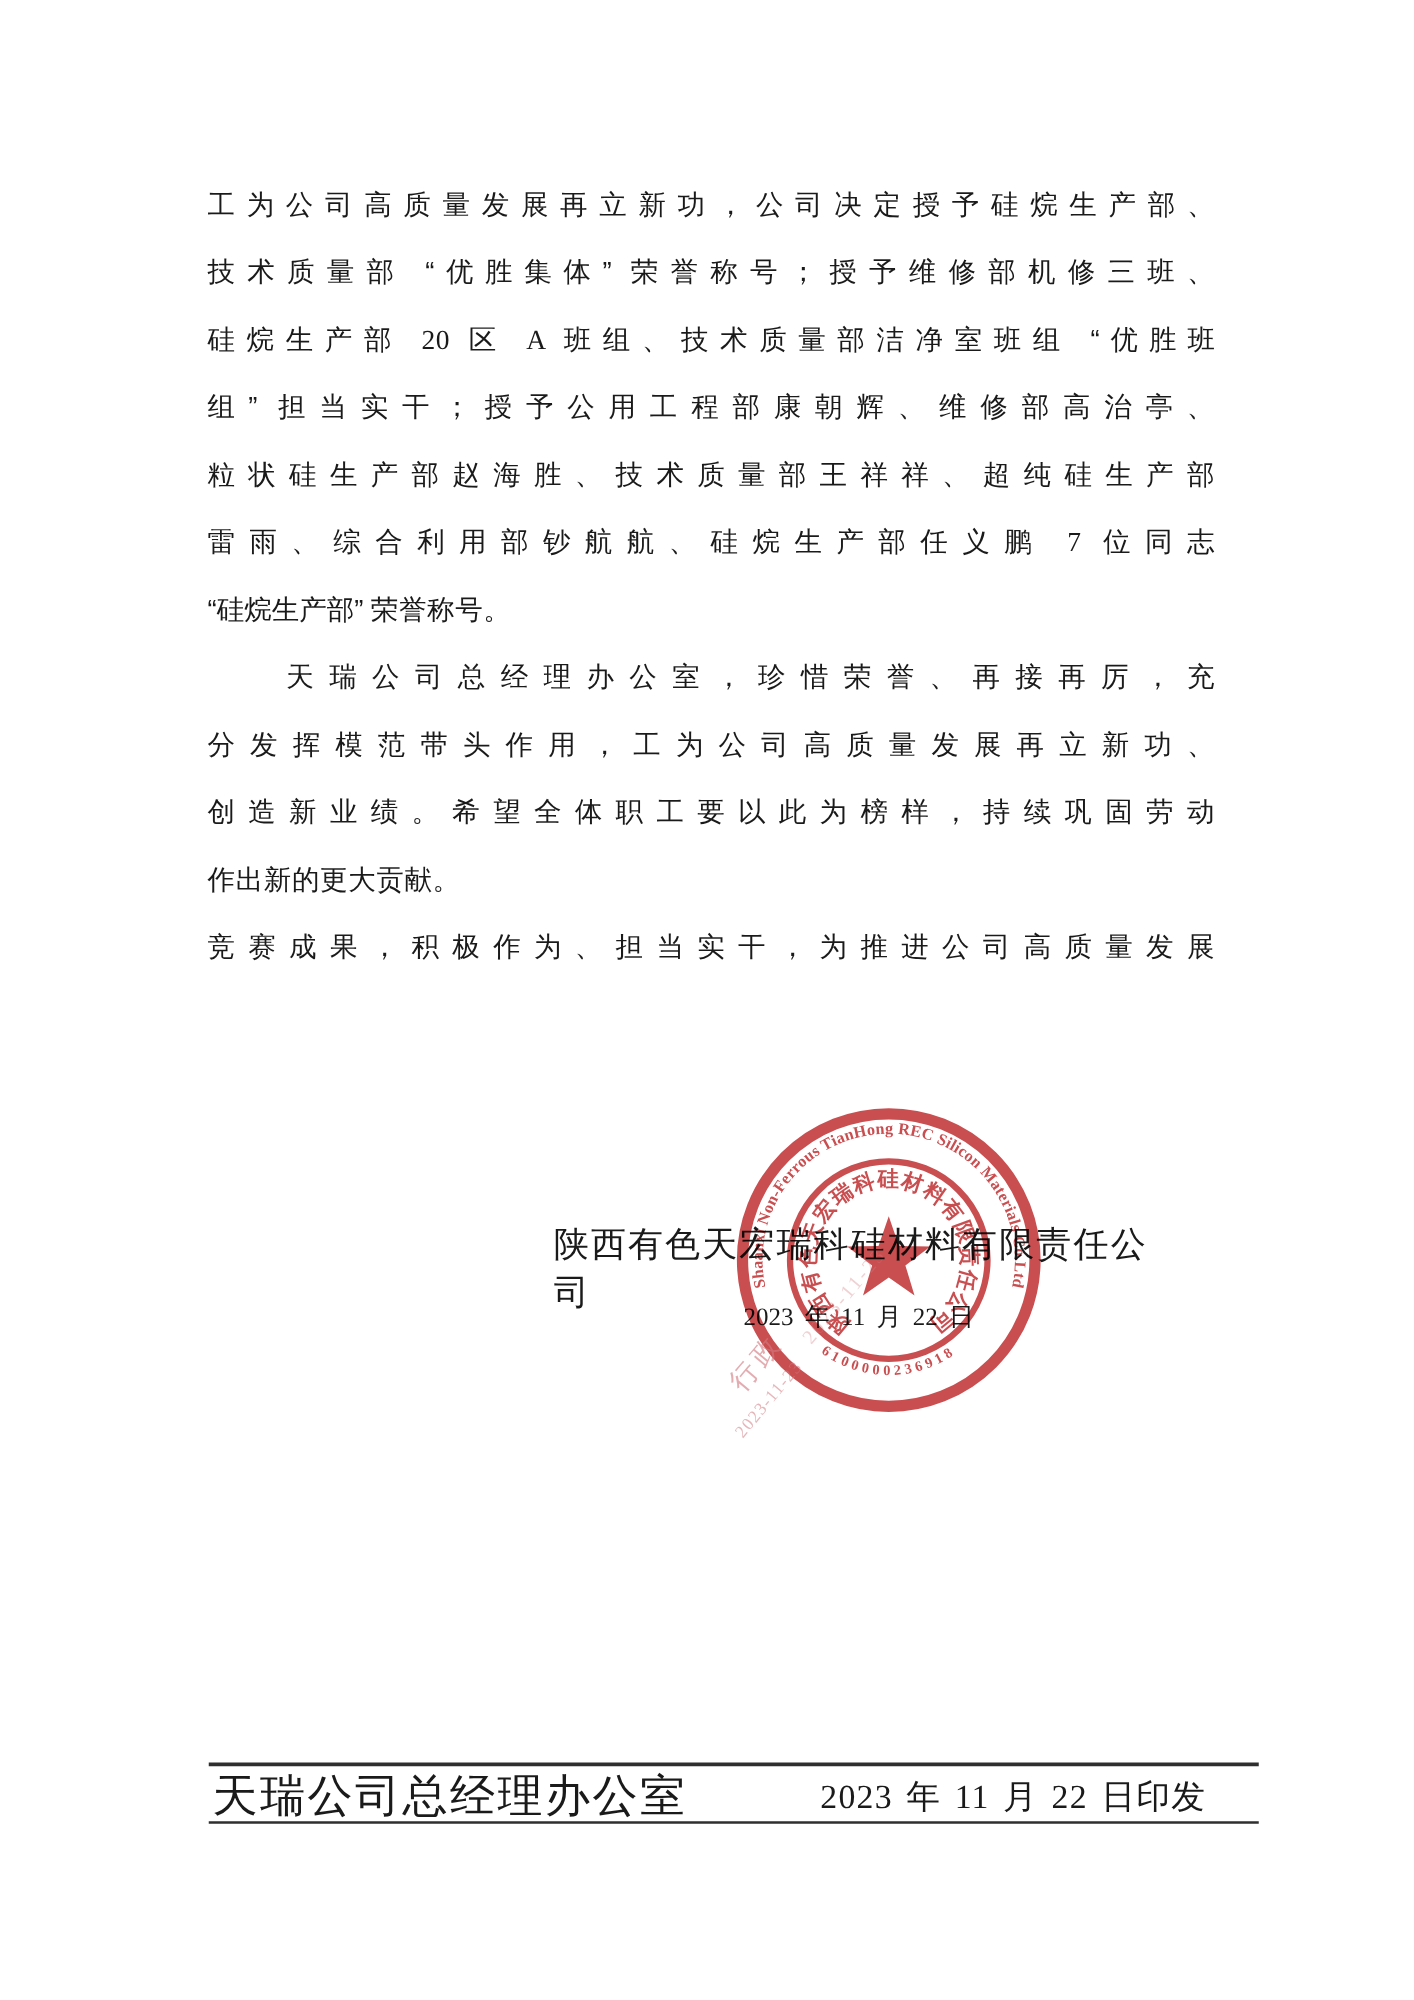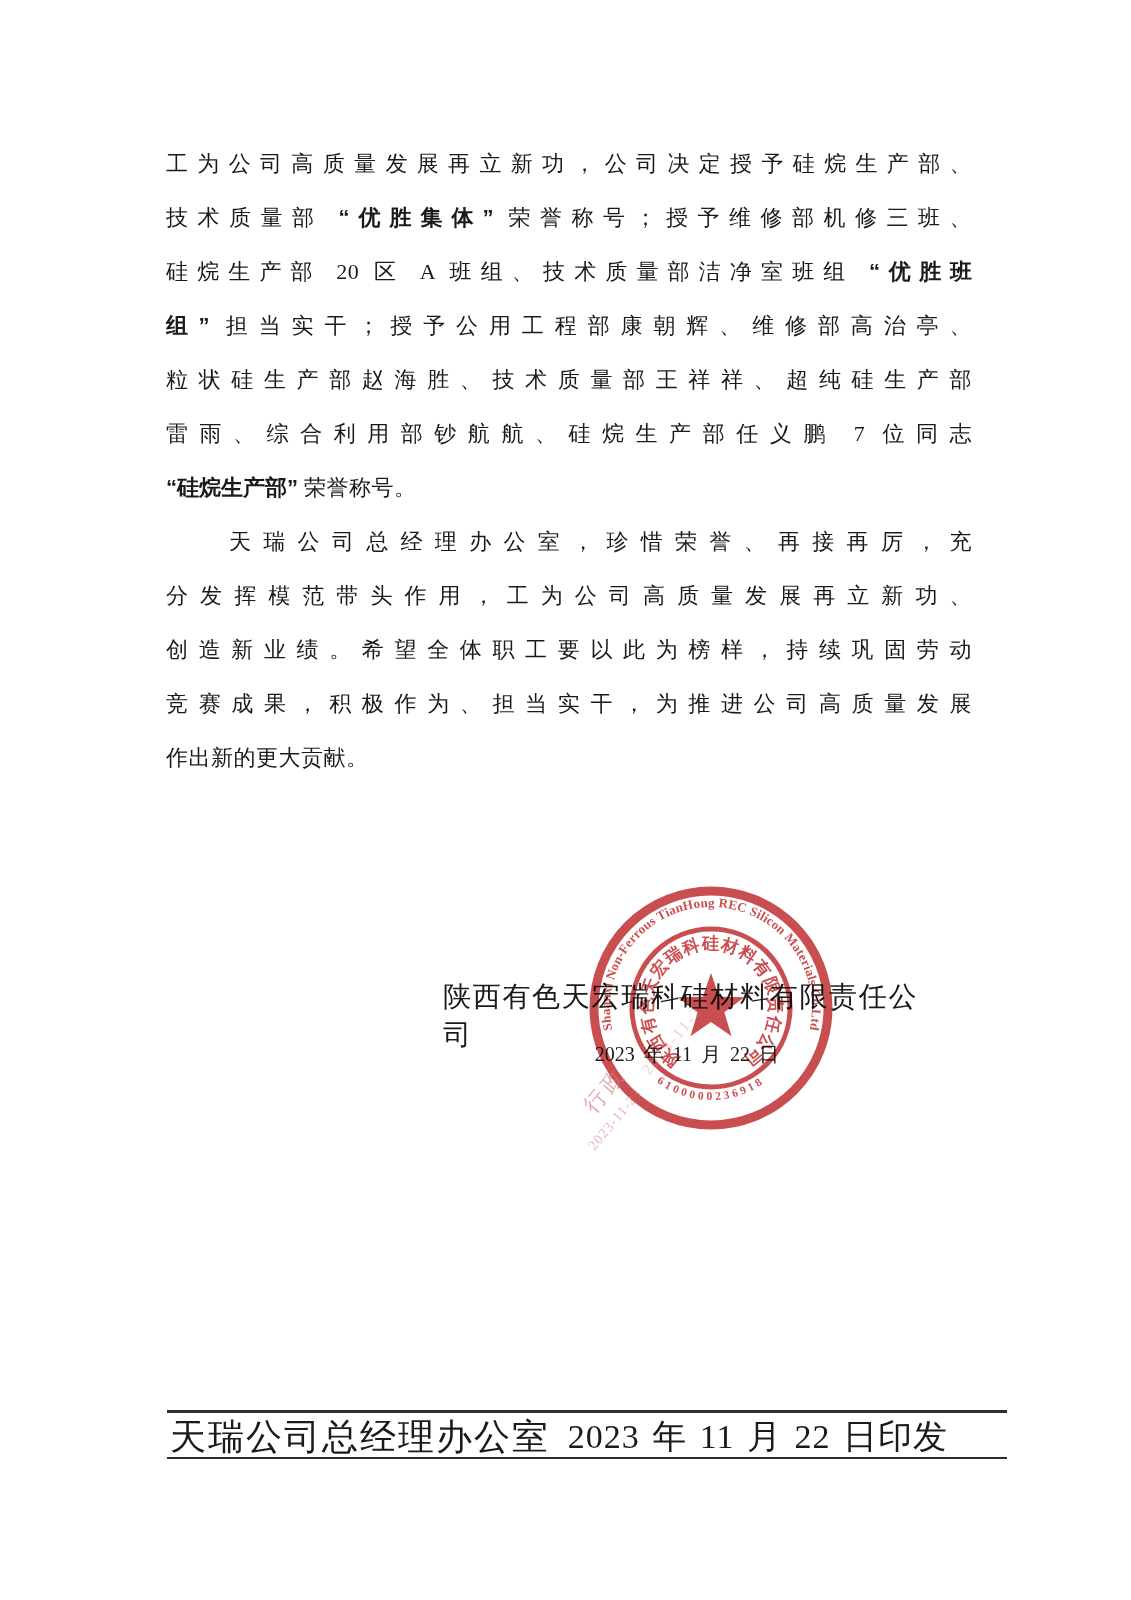--- a/index.html
+++ b/index.html
@@ -21,7 +21,7 @@
   .line.short{text-align-last:left;}
   .line.indent{padding-left:63px;}
   .bseg{
-    font-weight:bold;
+    font-weight:normal;
     font-family:"Liberation Sans",sans-serif;
     letter-spacing:0;
   }

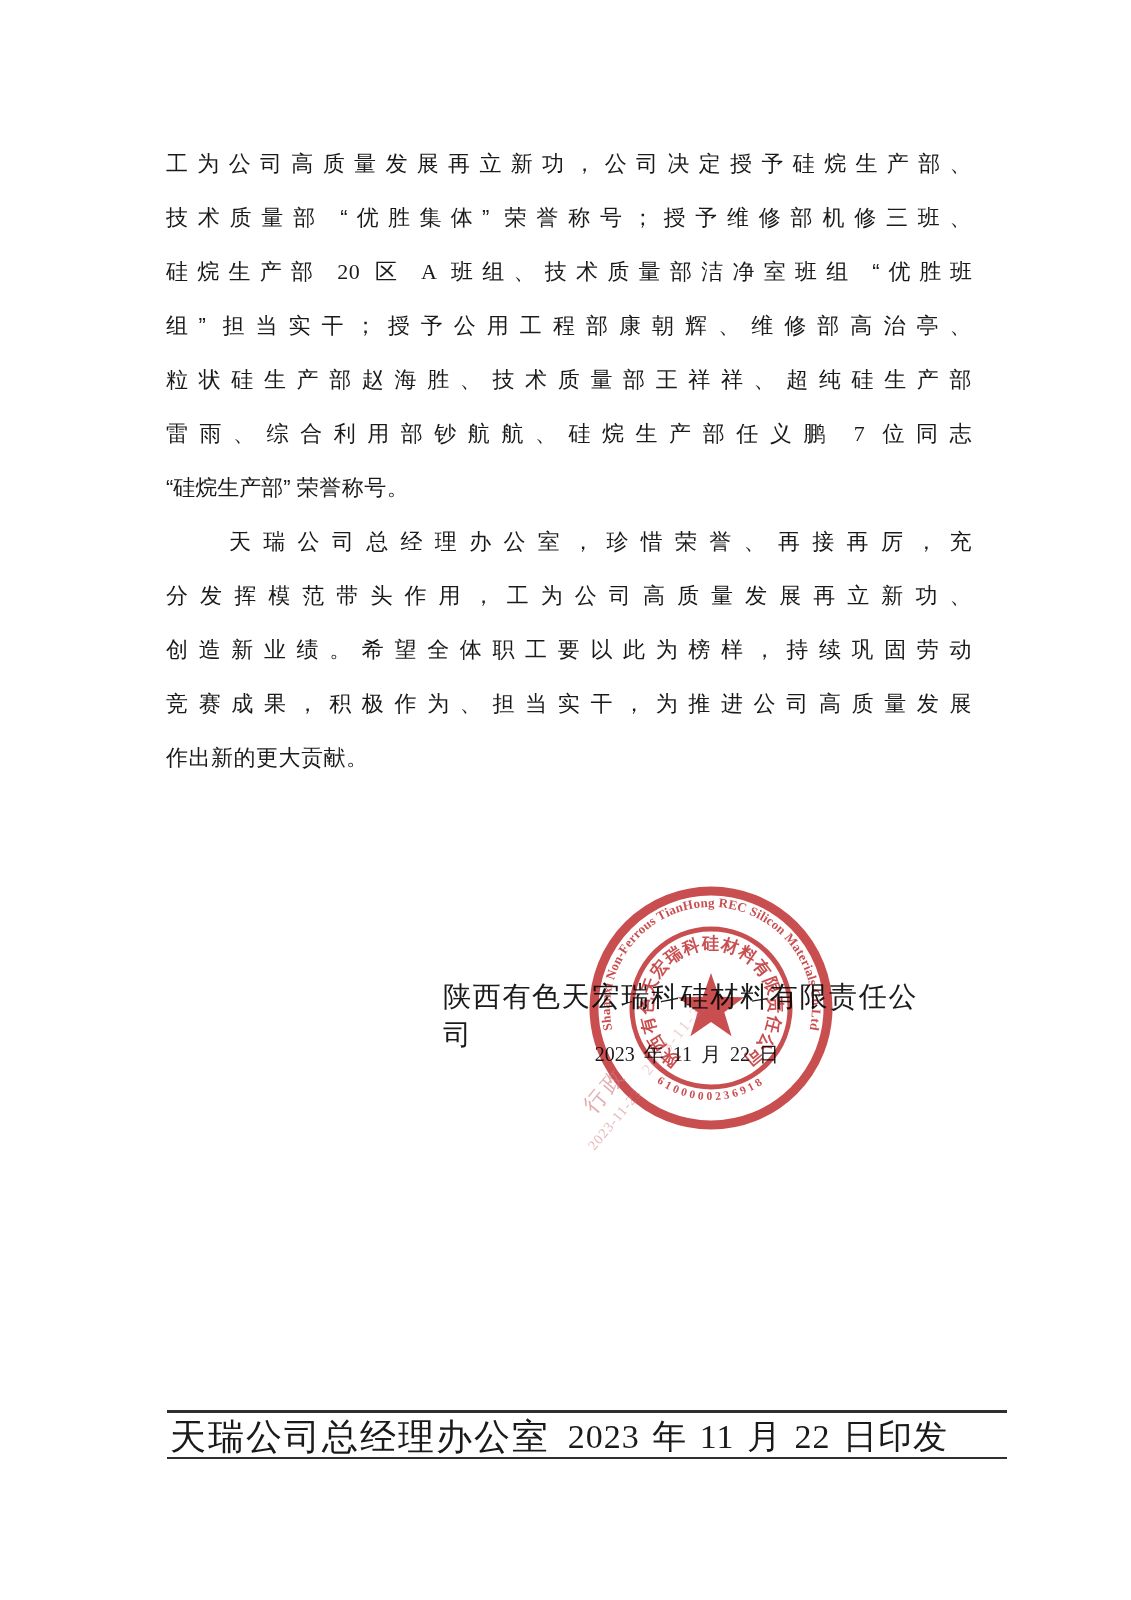--- a/index.html
+++ b/index.html
@@ -107,11 +107,11 @@
     <div class="line">
       <span>创造新业绩。希望全体职工要以此为榜样，持续巩固劳动</span>
     </div>
+    <div class="line short">
+      <span>作出新的更大贡献。</span>
+    </div>
     <div class="line">
       <span>竞赛成果，积极作为、担当实干，为推进公司高质量发展</span>
-    </div>
-    <div class="line short">
-      <span>作出新的更大贡献。</span>
     </div>
   </div>
 

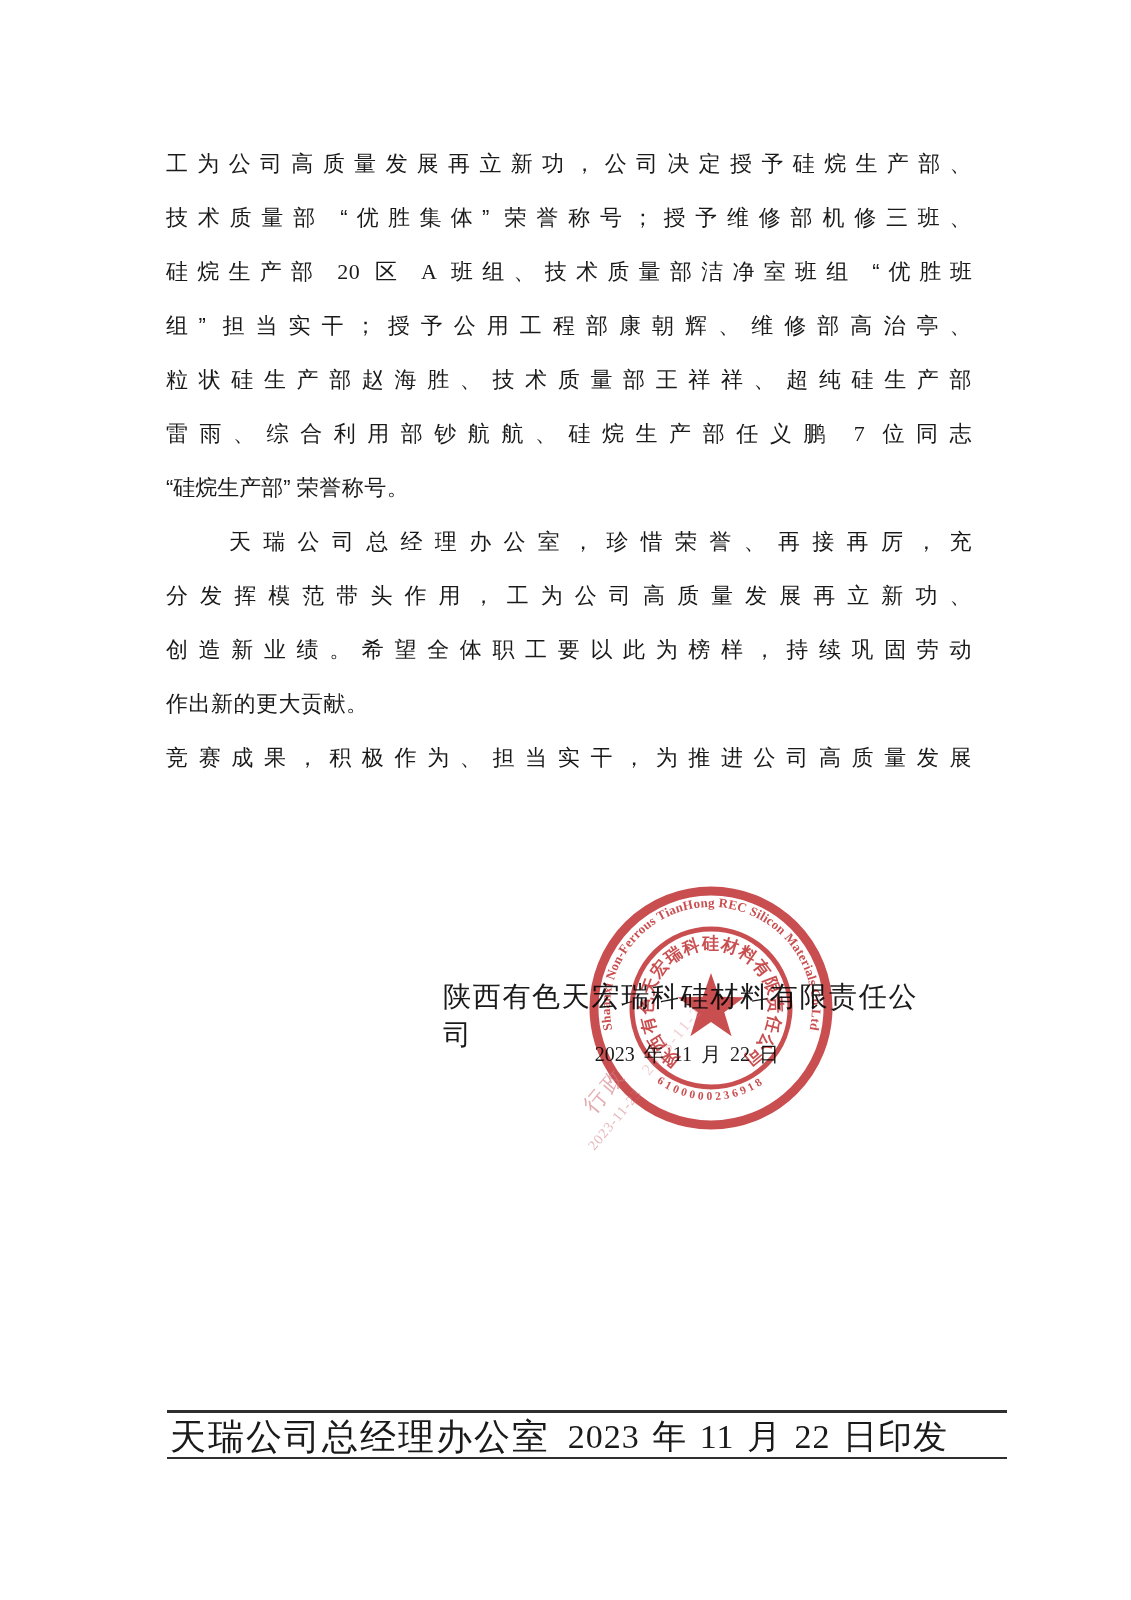--- a/index.html
+++ b/index.html
@@ -66,8 +66,8 @@
     font-size:36px;letter-spacing:2px;
   }
   .footer-date{
-    position:absolute;right:183px;top:1417px;height:40px;line-height:40px;
-    font-size:34px;letter-spacing:1px;word-spacing:3px;
+    position:absolute;right:166px;top:1417px;height:40px;line-height:40px;
+    font-size:27px;letter-spacing:1px;word-spacing:3px;
   }
 </style>
 </head>

